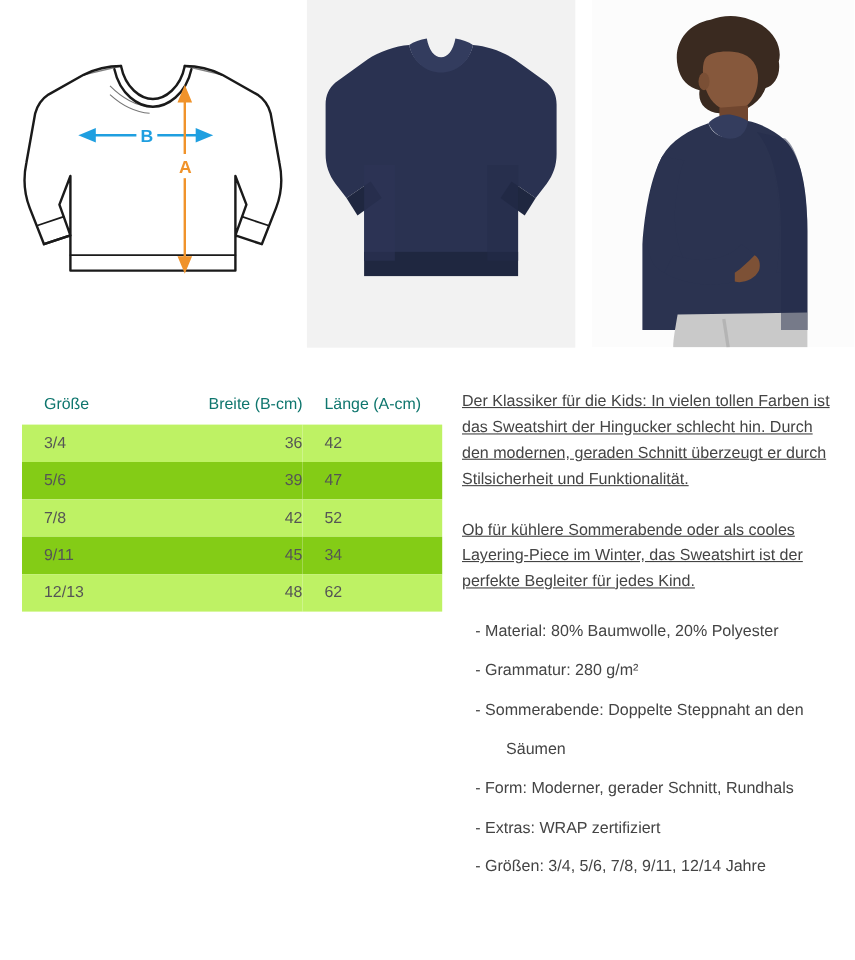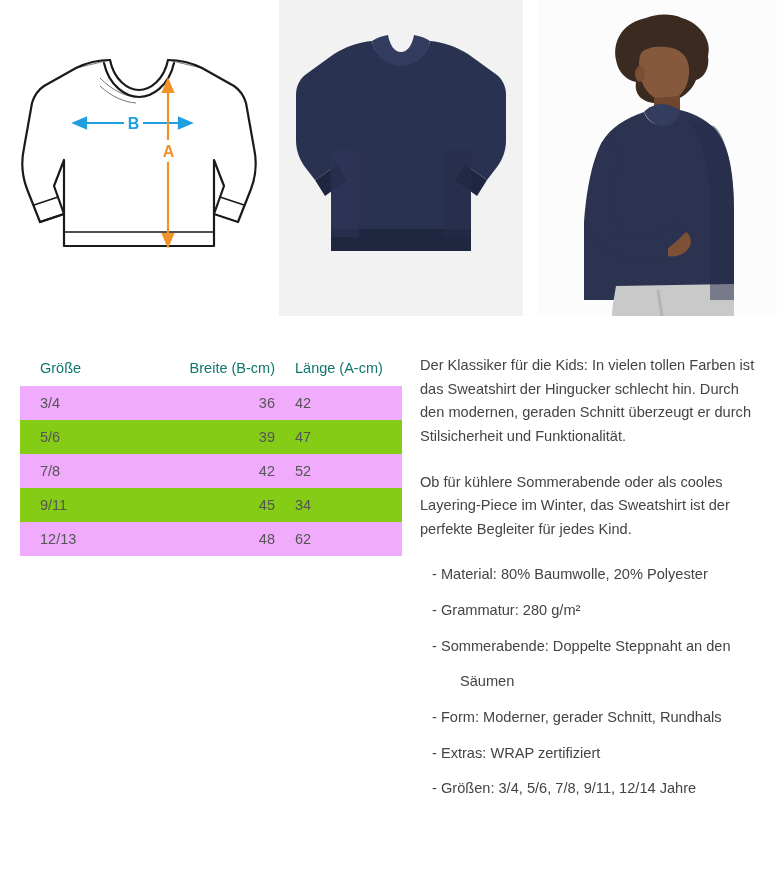--- a/index.html
+++ b/index.html
@@ -70,6 +70,7 @@
     line-height: 1.62;
     color: #444;
     margin: 0 0 22px 0;
+    text-decoration: underline;
   }
   .spec-list { margin: 0; padding: 0; list-style: none; }
   .spec-list li {

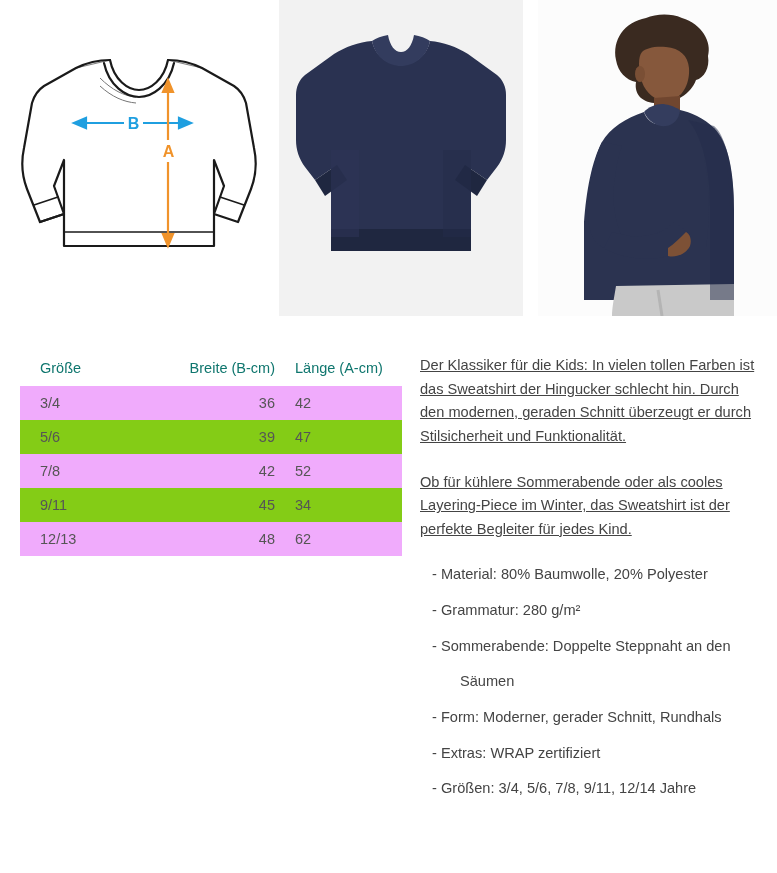--- a/index.html
+++ b/index.html
@@ -52,7 +52,7 @@
     color: #555;
     font-size: 14.5px;
   }
-  table.size-table tr.odd { background: #f0abfc; }
+  table.size-table tr.odd { background: #bef264; }
   table.size-table tr.even { background: #84cc16; }
   table.size-table th.c0, table.size-table td.c0 { width: 120px; }
   table.size-table th.c1, table.size-table td.c1 { width: 135px; text-align: right; }

